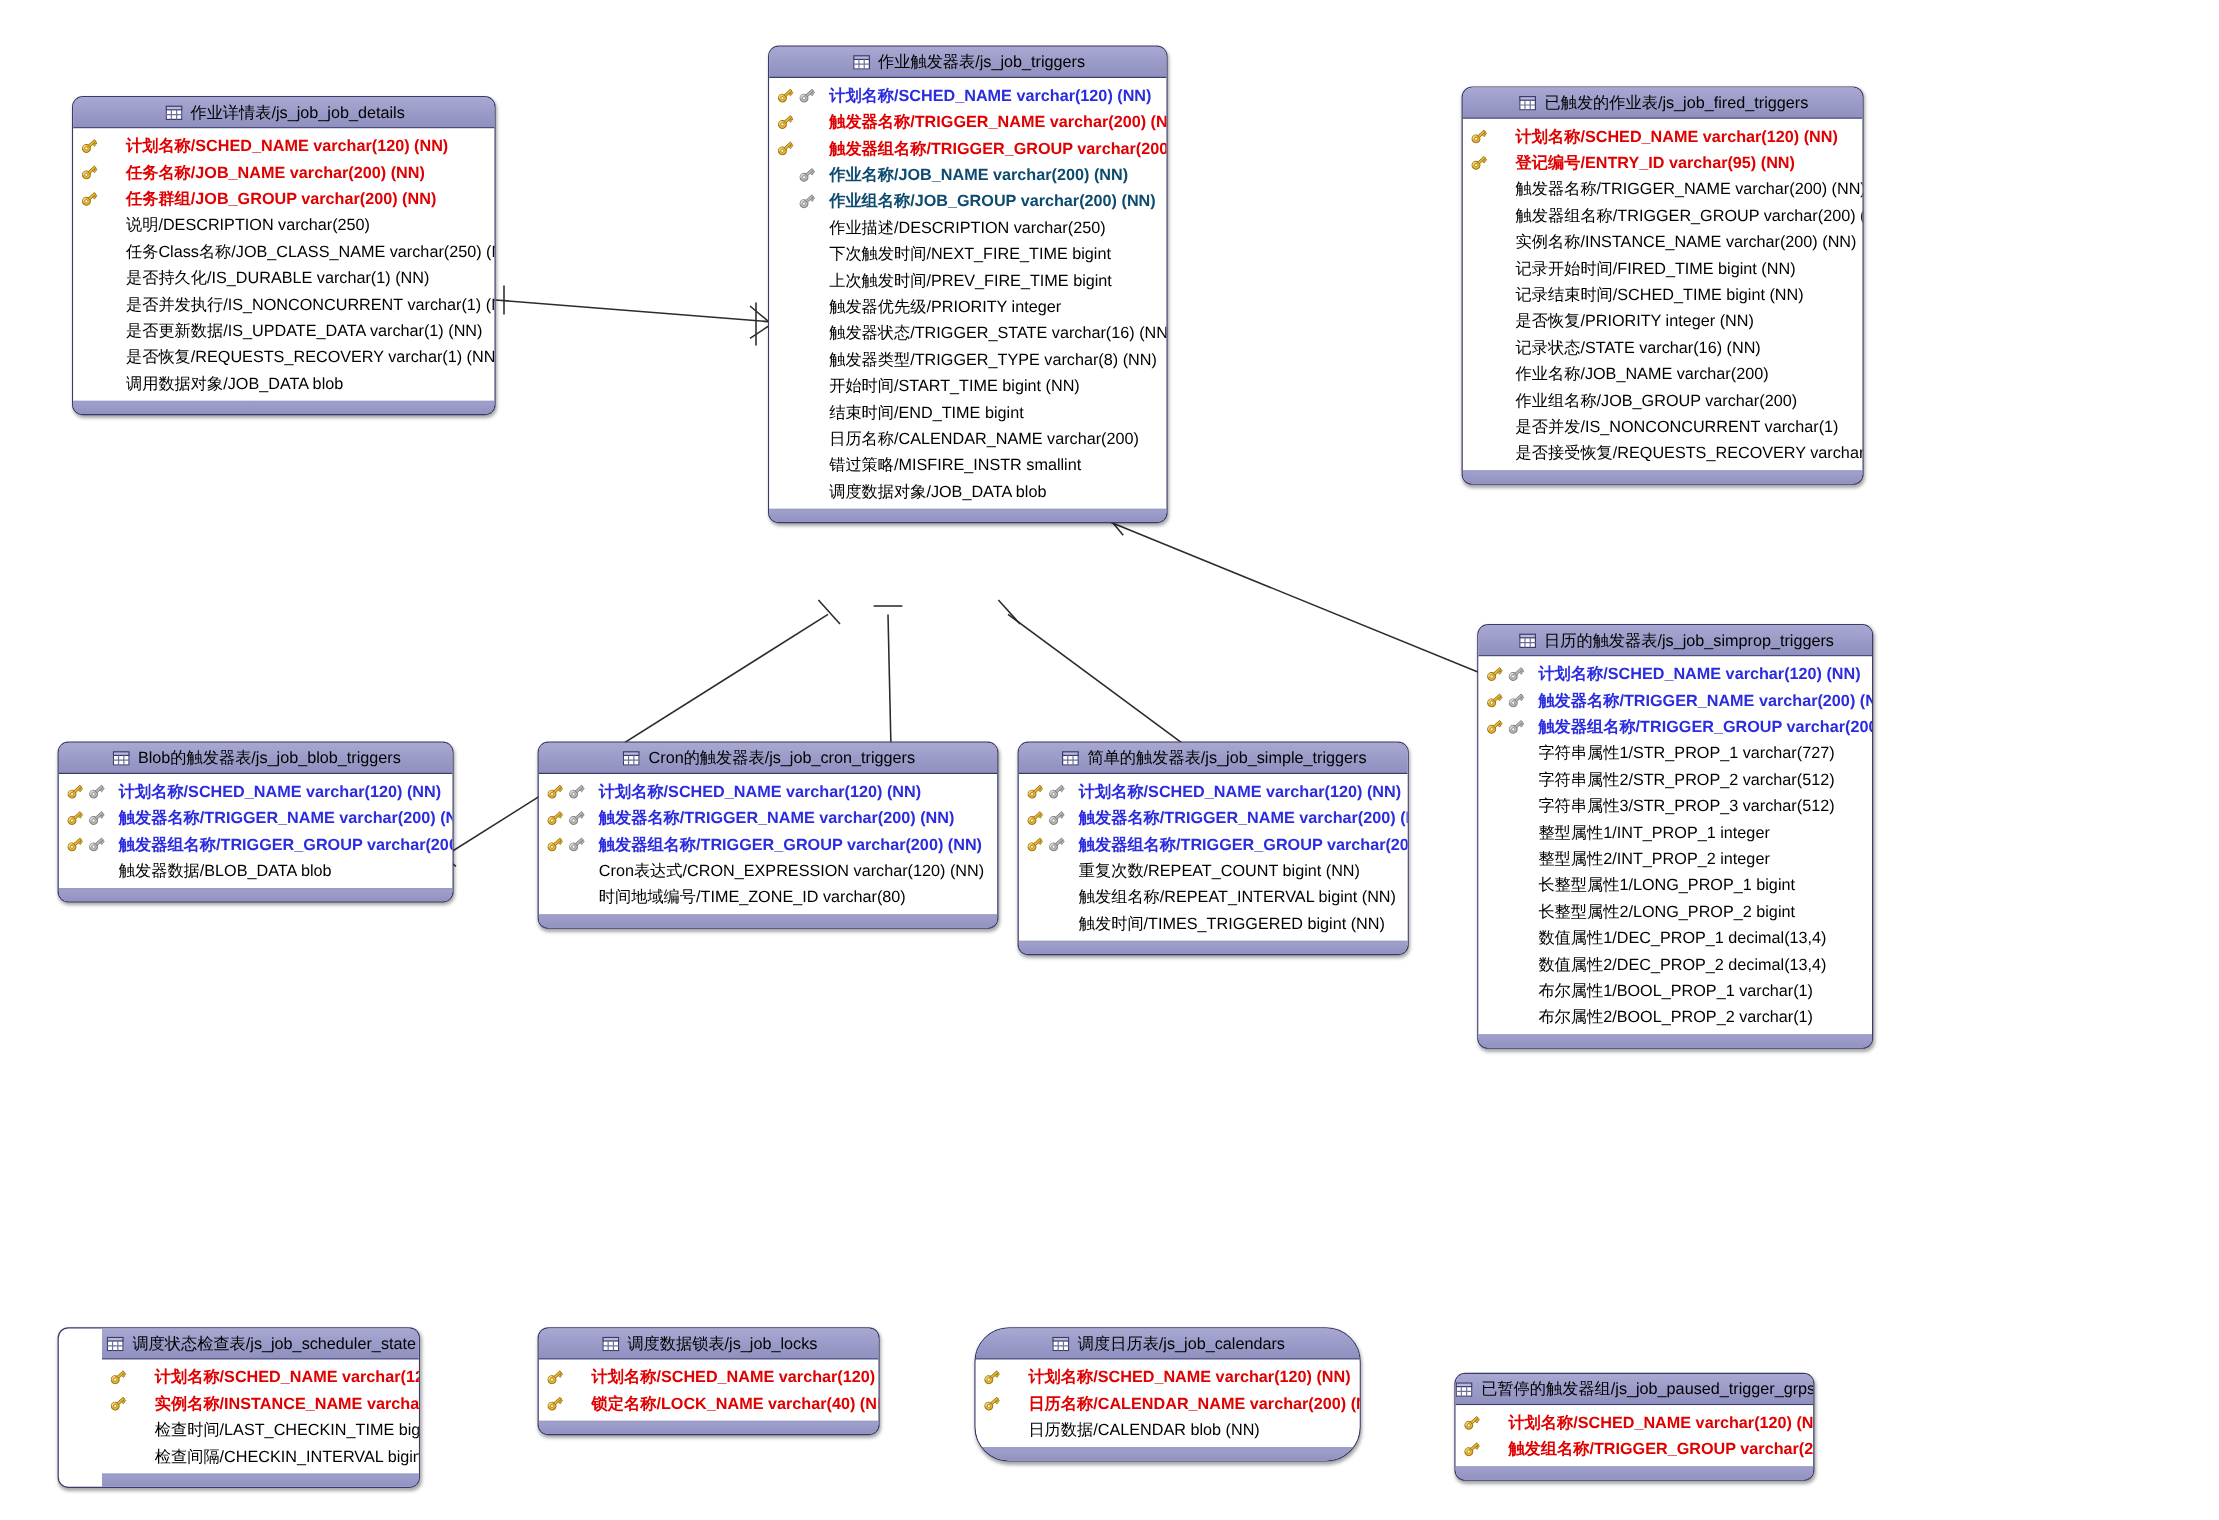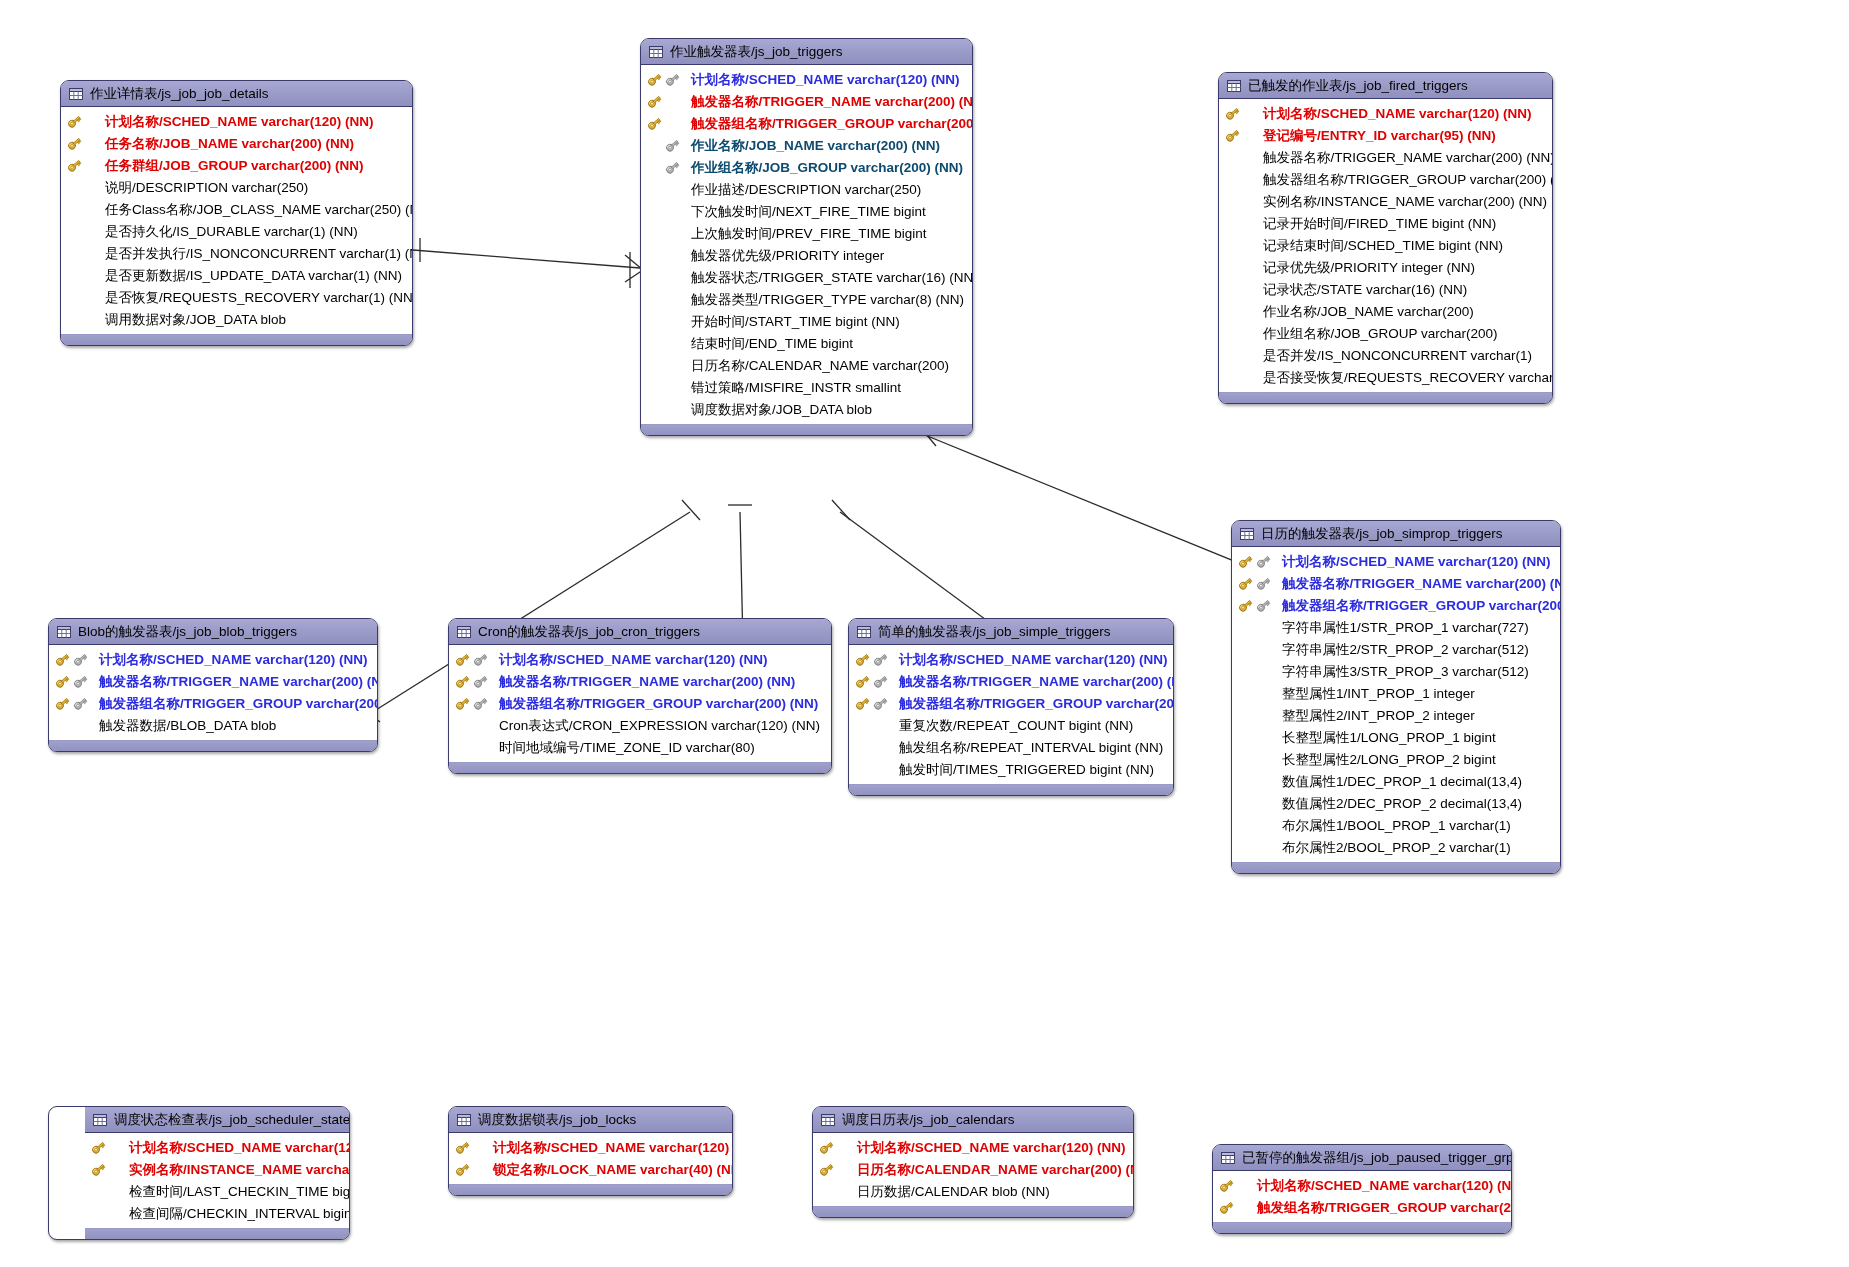--- a/index.html
+++ b/index.html
@@ -33,6 +33,7 @@
     font-size:13.5px;
     color:#000;
     white-space:nowrap;
+    justify-content:center;
   }
   .entity .hdr .tbl-icon{
     width:14px;height:12px;

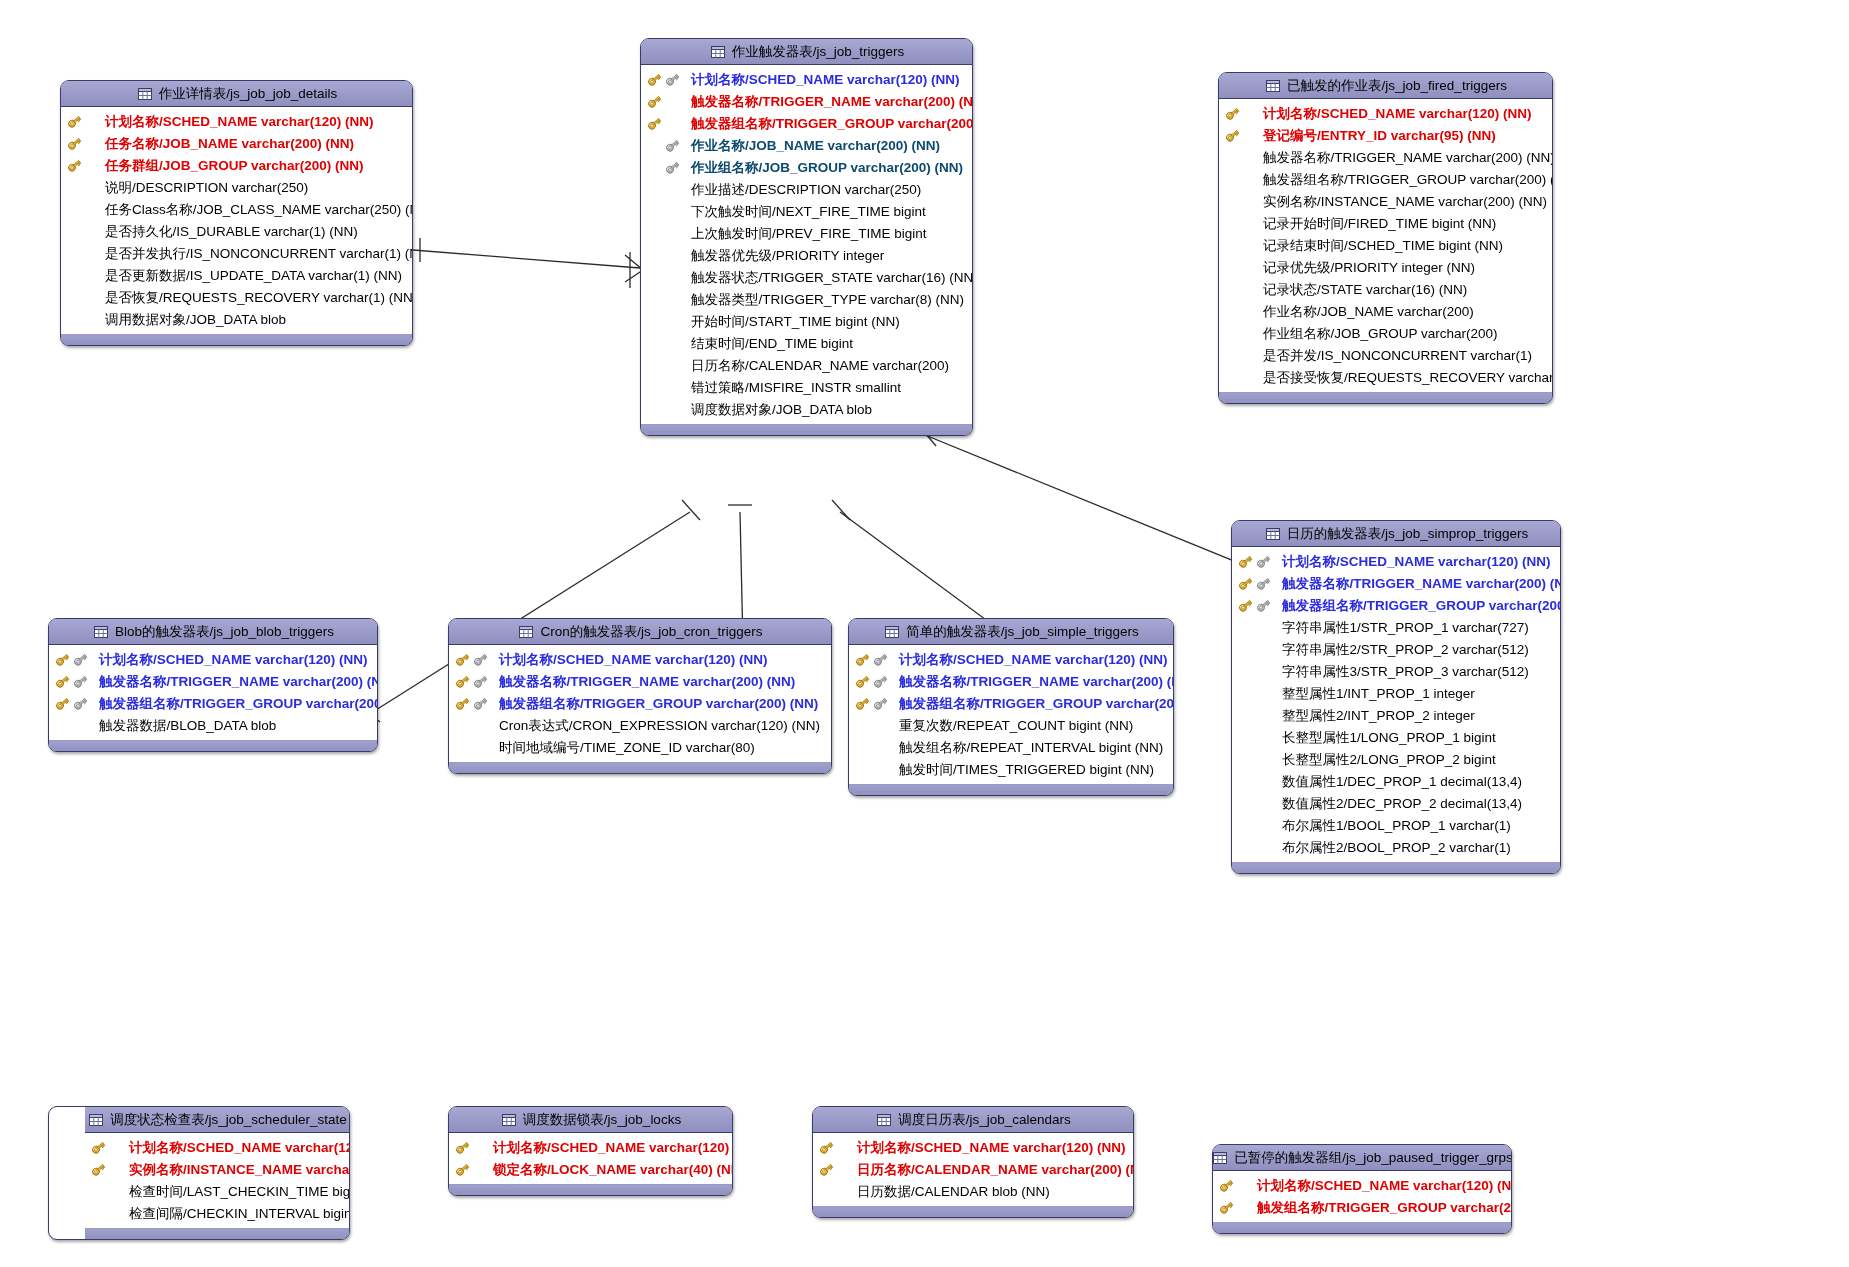--- a/index.html
+++ b/index.html
@@ -403,7 +403,7 @@
         </div>
         <div class="attr plain">
           <span class="spacer"></span>
-          <span class="txt">记录优先级/PRIORITY integer (NN)</span>
+          <span class="txt">是否恢复/PRIORITY integer (NN)</span>
         </div>
         <div class="attr plain">
           <span class="spacer"></span>

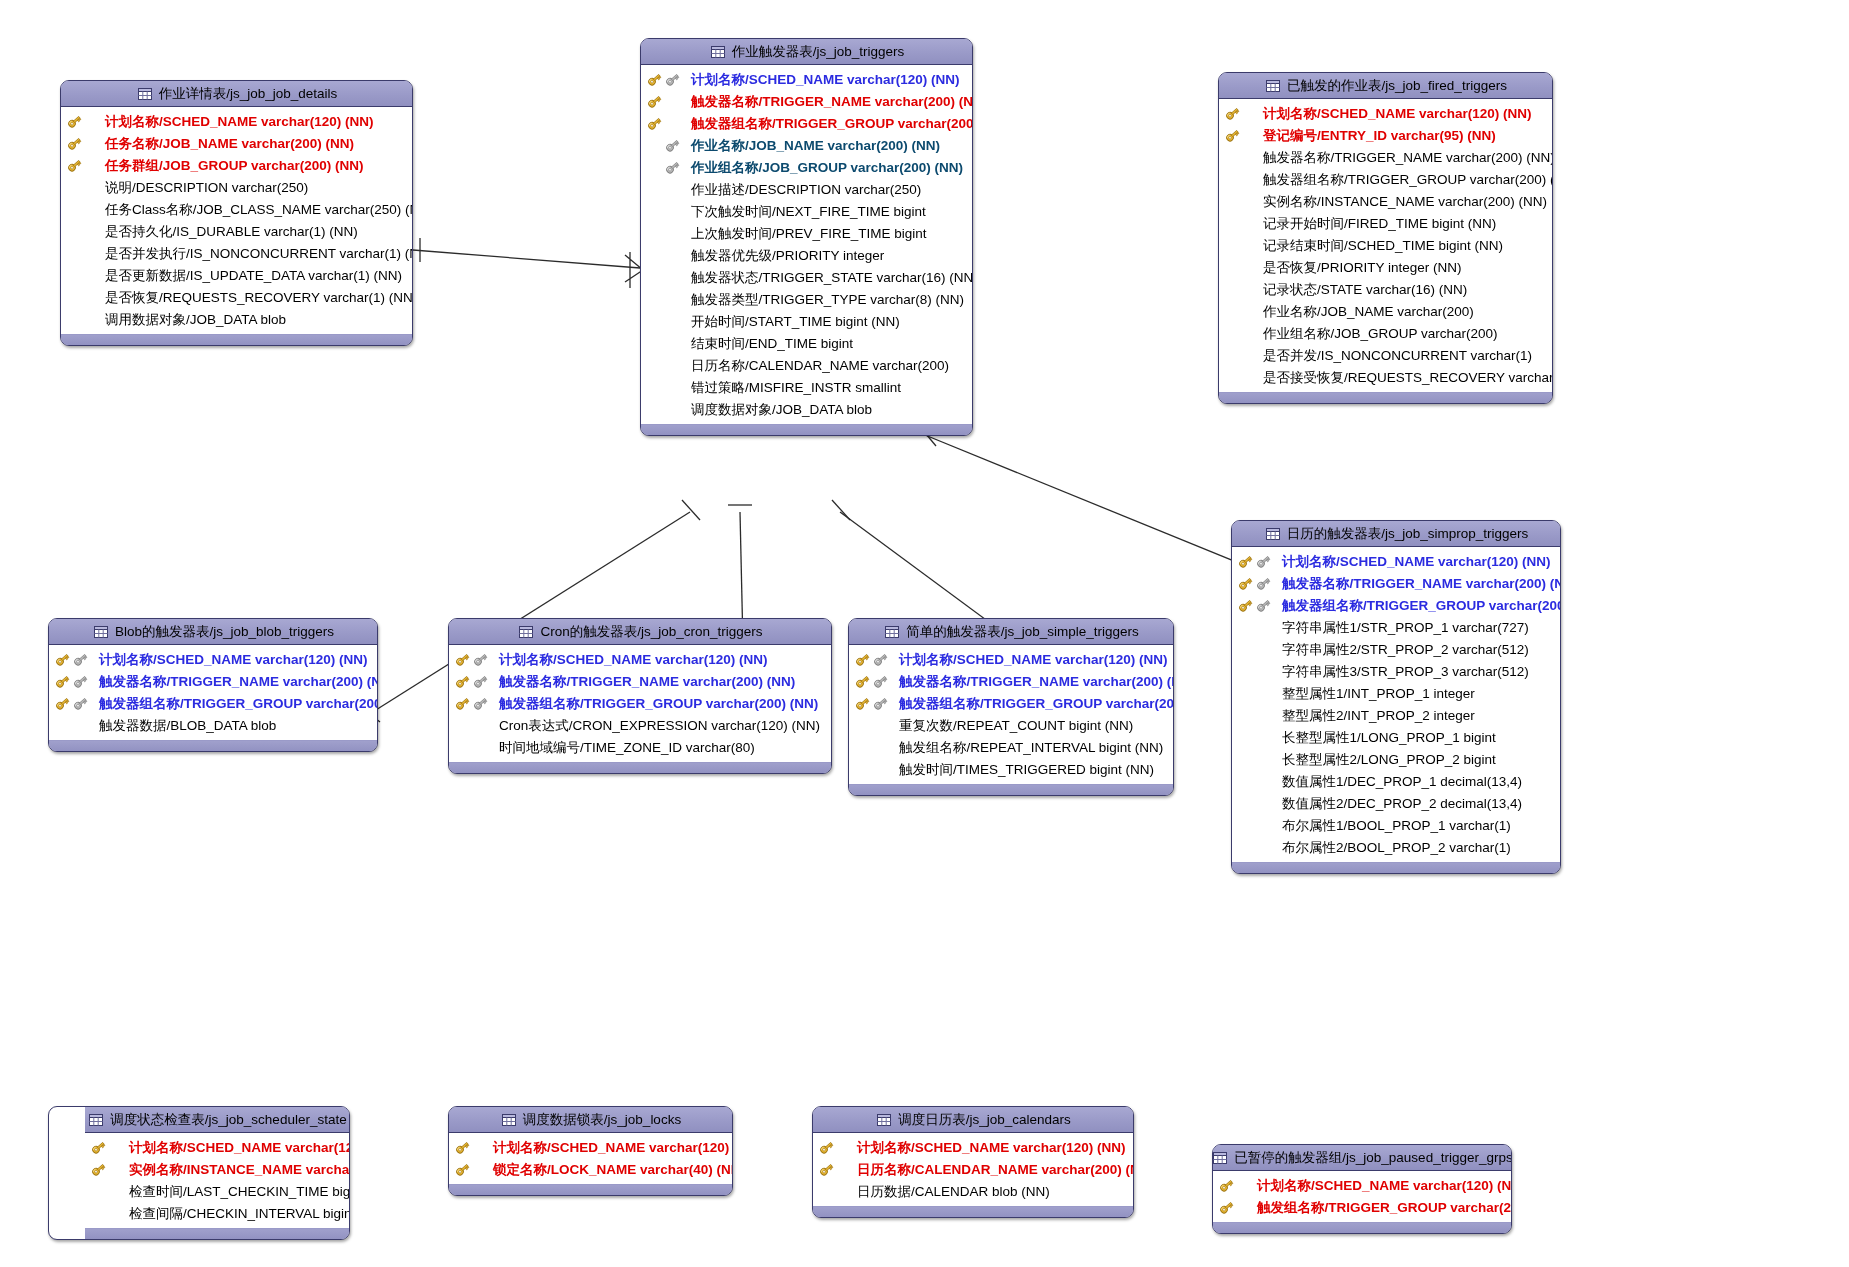--- a/index.html
+++ b/index.html
@@ -954,7 +954,7 @@
       </div>
       <div class="ftr"></div>
     </div>
-    <div class="entity" style="left: 812px; top: 1106px; width: 322px;">
+    <div class="entity" style="left: 812px; top: 1106px; width: 322px; border-radius: 29px;">
       <div class="hdr">
         <svg viewBox="0 0 14 12" class="tbl-icon">
           <rect x="0.5" y="0.5" width="13" height="11" fill="#ffffff" stroke="#3b3b6b"></rect>

